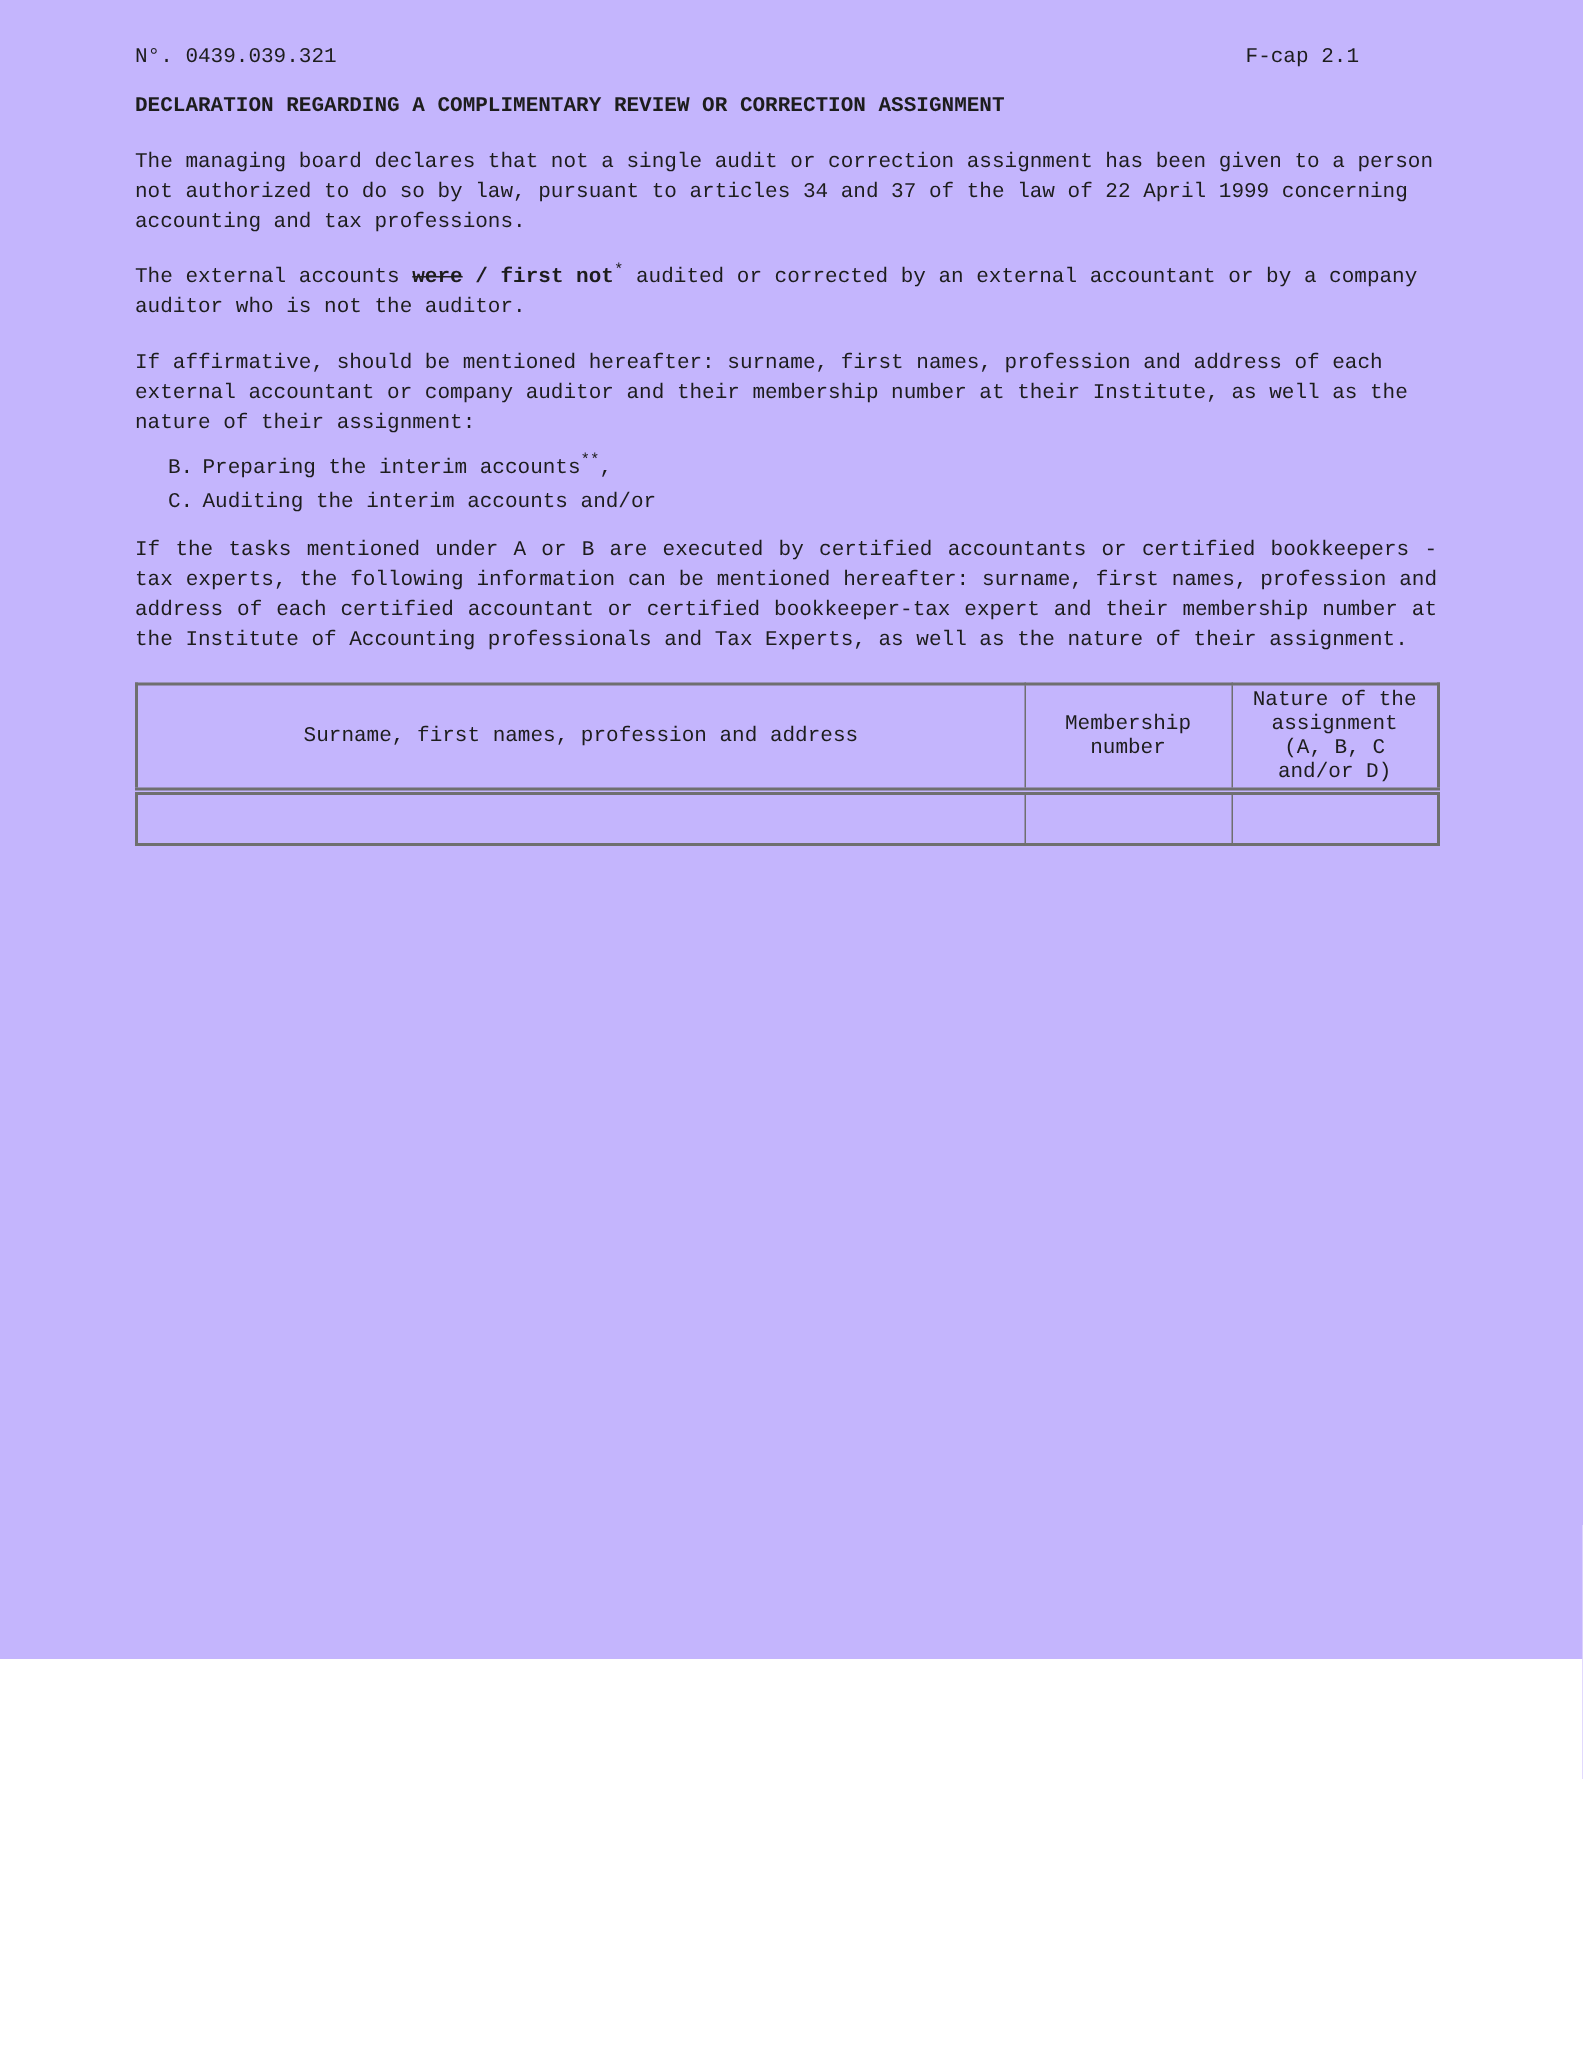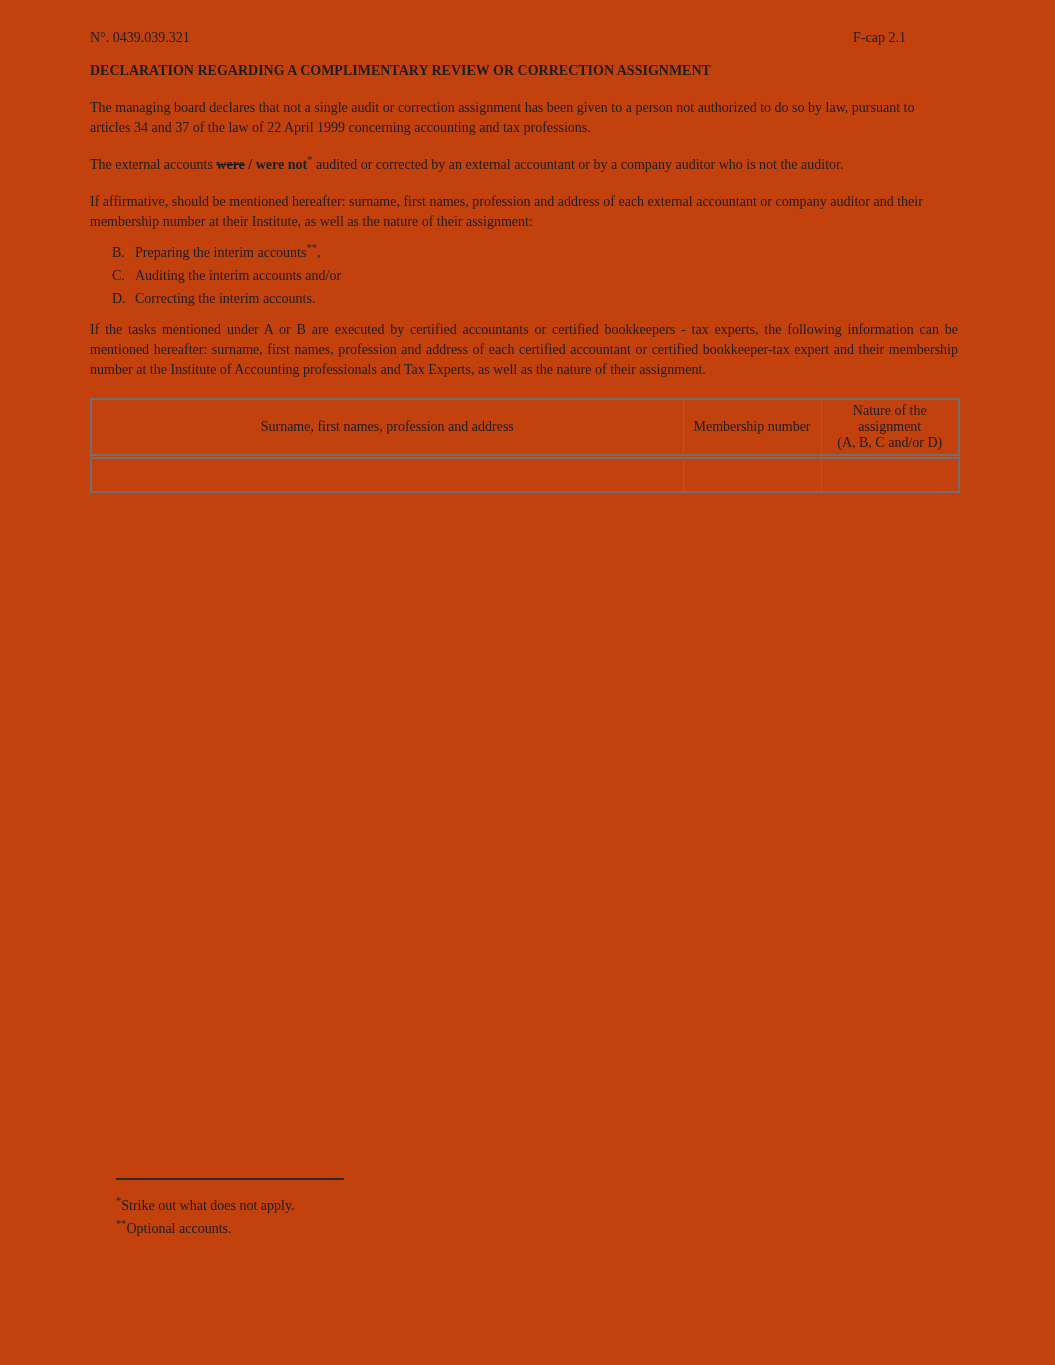--- a/index.html
+++ b/index.html
@@ -7,10 +7,10 @@
   .page {
     position: relative;
     width: 1055px;
-    height: 1365px;
-    background: #c2410c;
+    height: 1106px;
+    background: #c4b5fd;
     color: #1d1d1d;
-    font-family: Liberation Serif, serif;
+    font-family: Liberation Mono, monospace;
     font-size: 14px;
     line-height: 20px;
     overflow: hidden;

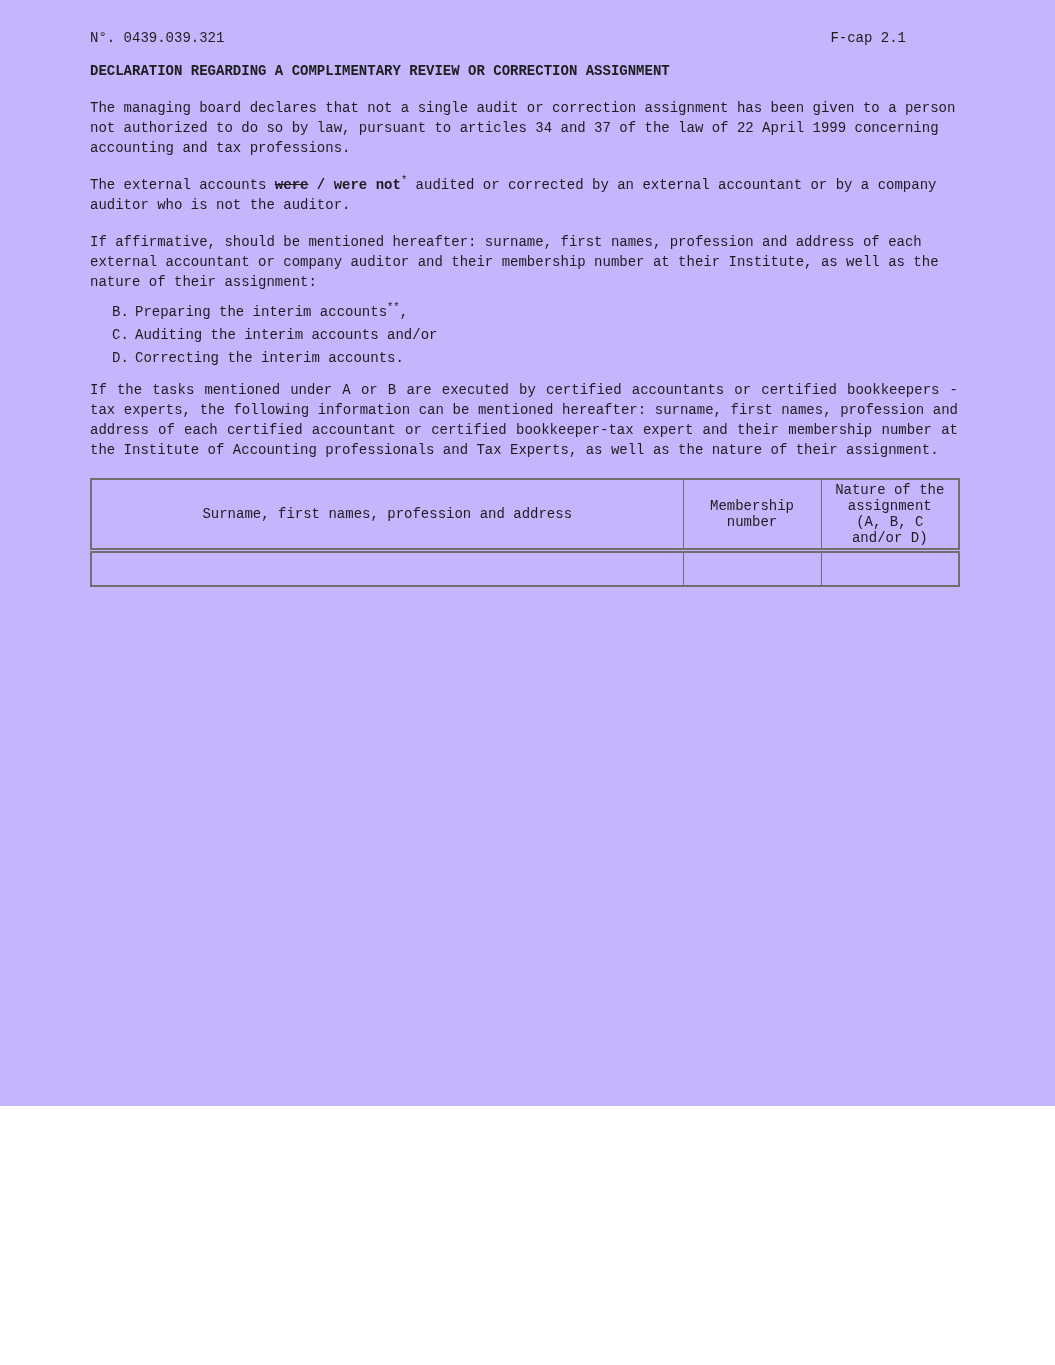--- a/index.html
+++ b/index.html
@@ -80,7 +80,7 @@
 
     <p class="para">The managing board declares that not a single audit or correction assignment has been given to a person not authorized to do so by law, pursuant to articles 34 and 37 of the law of 22 April 1999 concerning accounting and tax professions.</p>
 
-    <p class="para"><span>The external accounts </span><span class="b strike">were</span><span class="b"> / were not</span><span class="sup">*</span><span> audited or corrected by an external accountant or by a company auditor who is not the auditor.</span></p>
+    <p class="para"><span>The external accounts </span><span class="b strike">were</span><span class="b"> / first not</span><span class="sup">*</span><span> audited or corrected by an external accountant or by a company auditor who is not the auditor.</span></p>
 
     <p class="para p3">If affirmative, should be mentioned hereafter: surname, first names, profession and address of each external accountant or company auditor and their membership number at their Institute, as well as the nature of their assignment:</p>
 

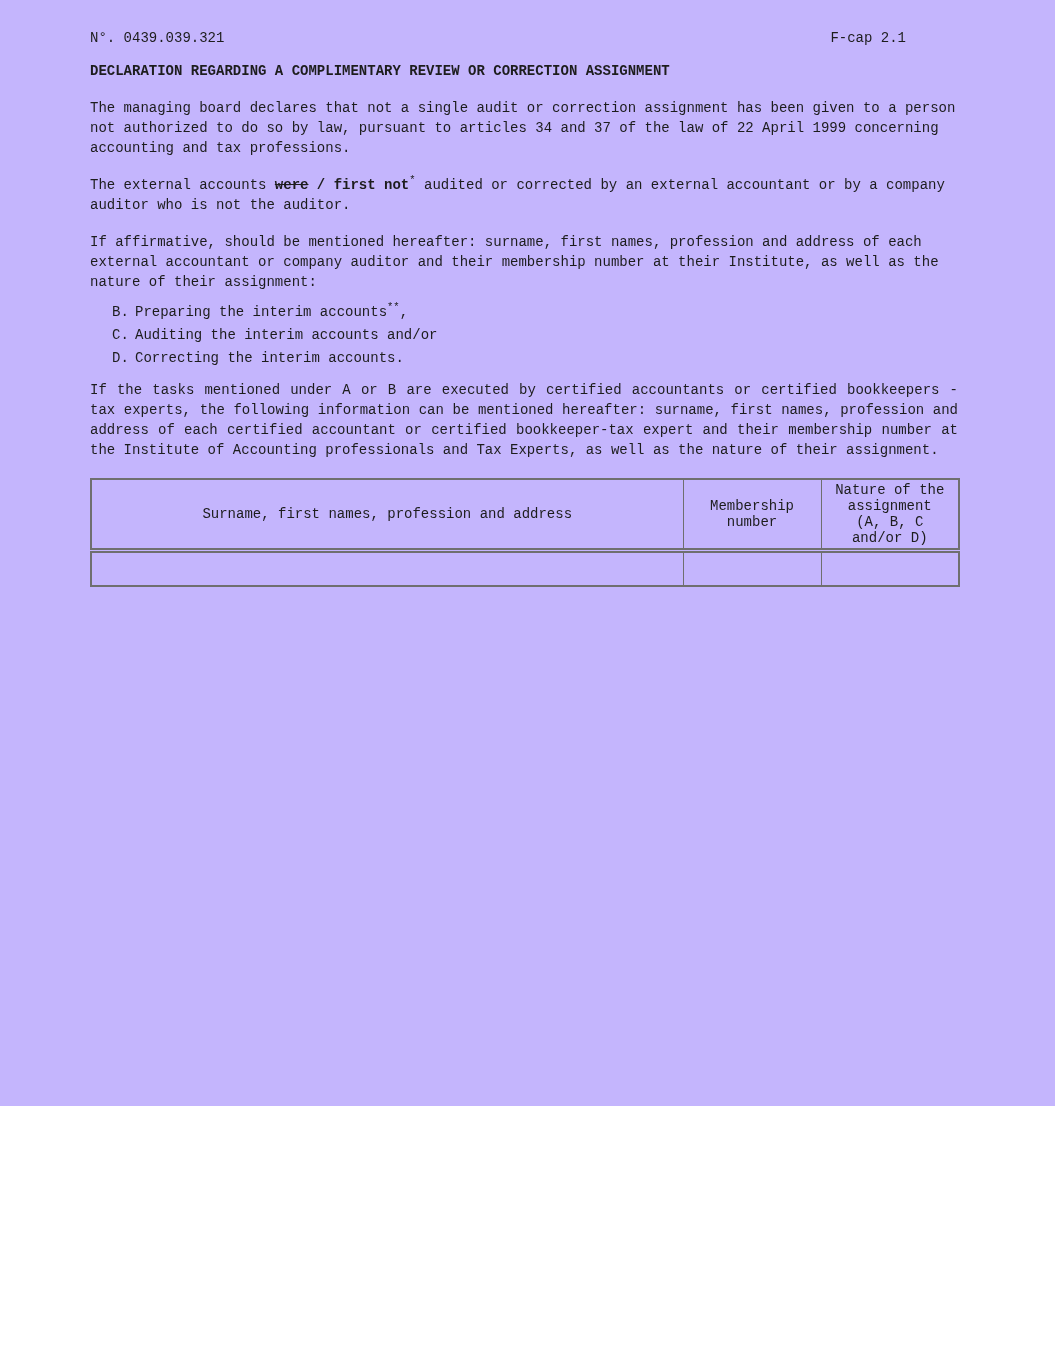--- a/index.html
+++ b/index.html
@@ -87,7 +87,6 @@
     <div class="list">
       <div class="list-item"><span class="list-letter">B.</span><span>Preparing the interim accounts</span><span class="sup">**</span><span>,</span></div>
       <div class="list-item"><span class="list-letter">C.</span><span>Auditing the interim accounts and/or</span></div>
-      <div class="list-item"><span class="list-letter">D.</span><span>Correcting the interim accounts.</span></div>
     </div>
 
     <p class="para p4">If the tasks mentioned under A or B are executed by certified accountants or certified bookkeepers - tax experts, the following information can be mentioned hereafter: surname, first names, profession and address of each certified accountant or certified bookkeeper-tax expert and their membership number at the Institute of Accounting professionals and Tax Experts, as well as the nature of their assignment.</p>

